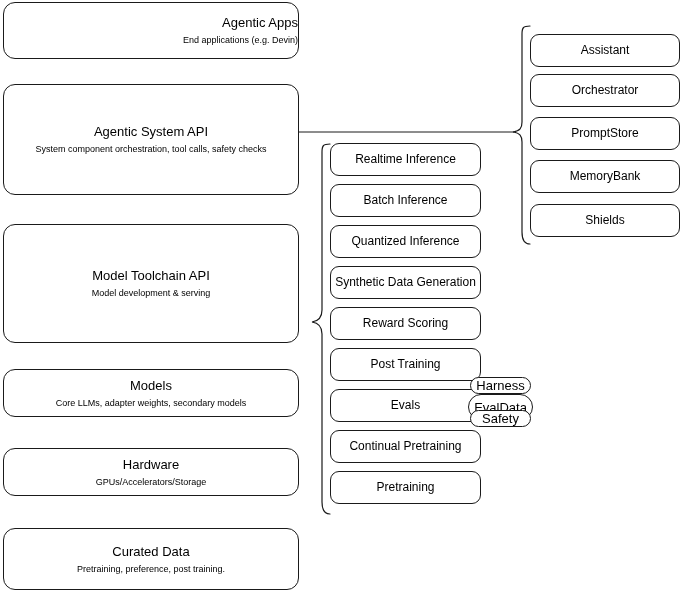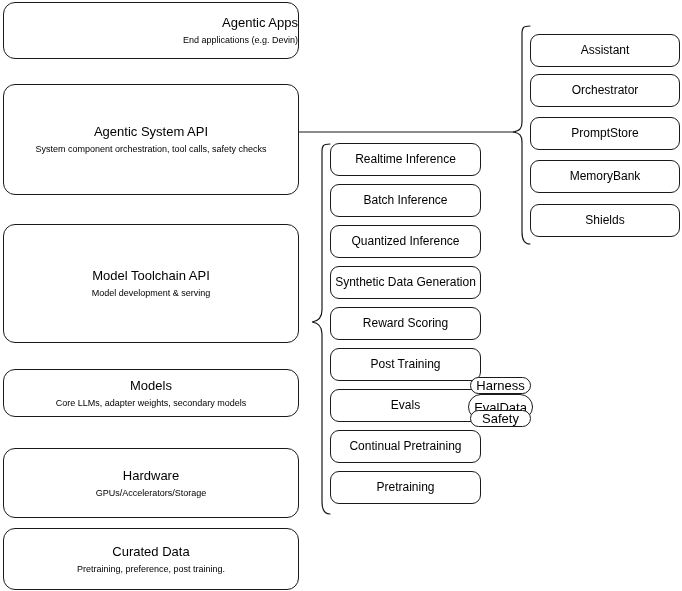--- a/index.html
+++ b/index.html
@@ -123,7 +123,7 @@
     <div class="subtitle">Core LLMs, adapter weights, secondary models</div>
   </div>
 
-  <div class="node layer-card" style="top:448px; height:70px;">
+  <div class="node layer-card" style="top:448px; height:48px;">
     <div class="title">Hardware</div>
     <div class="subtitle">GPUs/Accelerators/Storage</div>
   </div>

